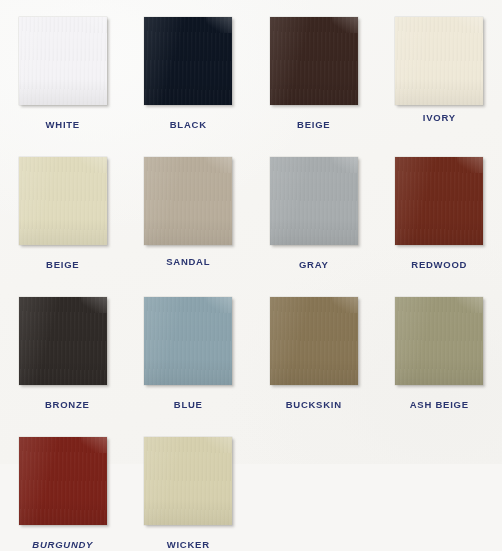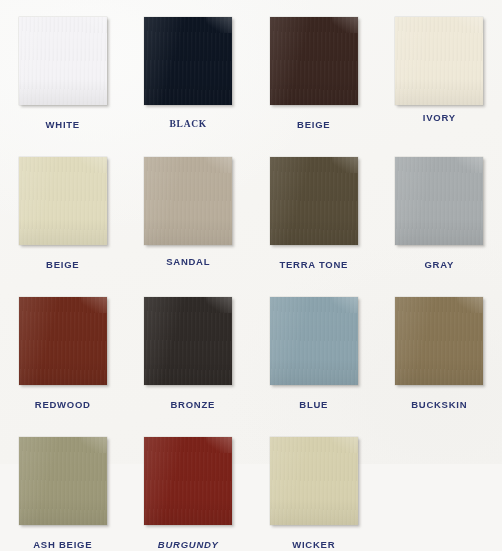--- a/index.html
+++ b/index.html
@@ -101,7 +101,7 @@
       </div>
       <div class="cell">
         <div class="swatch" style="background-color: rgb(13, 21, 34);"></div>
-        <div class="label" style="color: rgb(42, 53, 112); font-family: Liberation Serif, serif;">BLACK</div>
+        <div class="label" style="color: rgb(42, 53, 112);">BLACK</div>
       </div>
       <div class="cell">
         <div class="swatch" style="background-color: rgb(58, 38, 32);"></div>

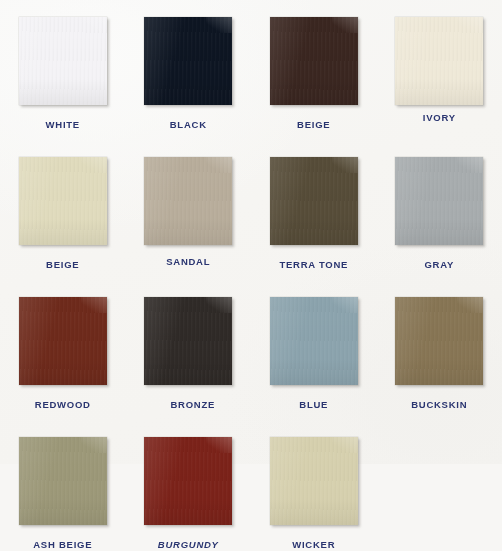--- a/index.html
+++ b/index.html
@@ -120,10 +120,6 @@
         <div class="label" style="color: rgb(42, 53, 112); margin-top: 12px;">SANDAL</div>
       </div>
       <div class="cell">
-        <div class="swatch" style="background-color: rgb(86, 76, 56);"></div>
-        <div class="label" style="color: rgb(42, 53, 112);">TERRA TONE</div>
-      </div>
-      <div class="cell">
         <div class="swatch" style="background-color: rgb(167, 172, 174);"></div>
         <div class="label" style="color: rgb(42, 53, 112);">GRAY</div>
       </div>

